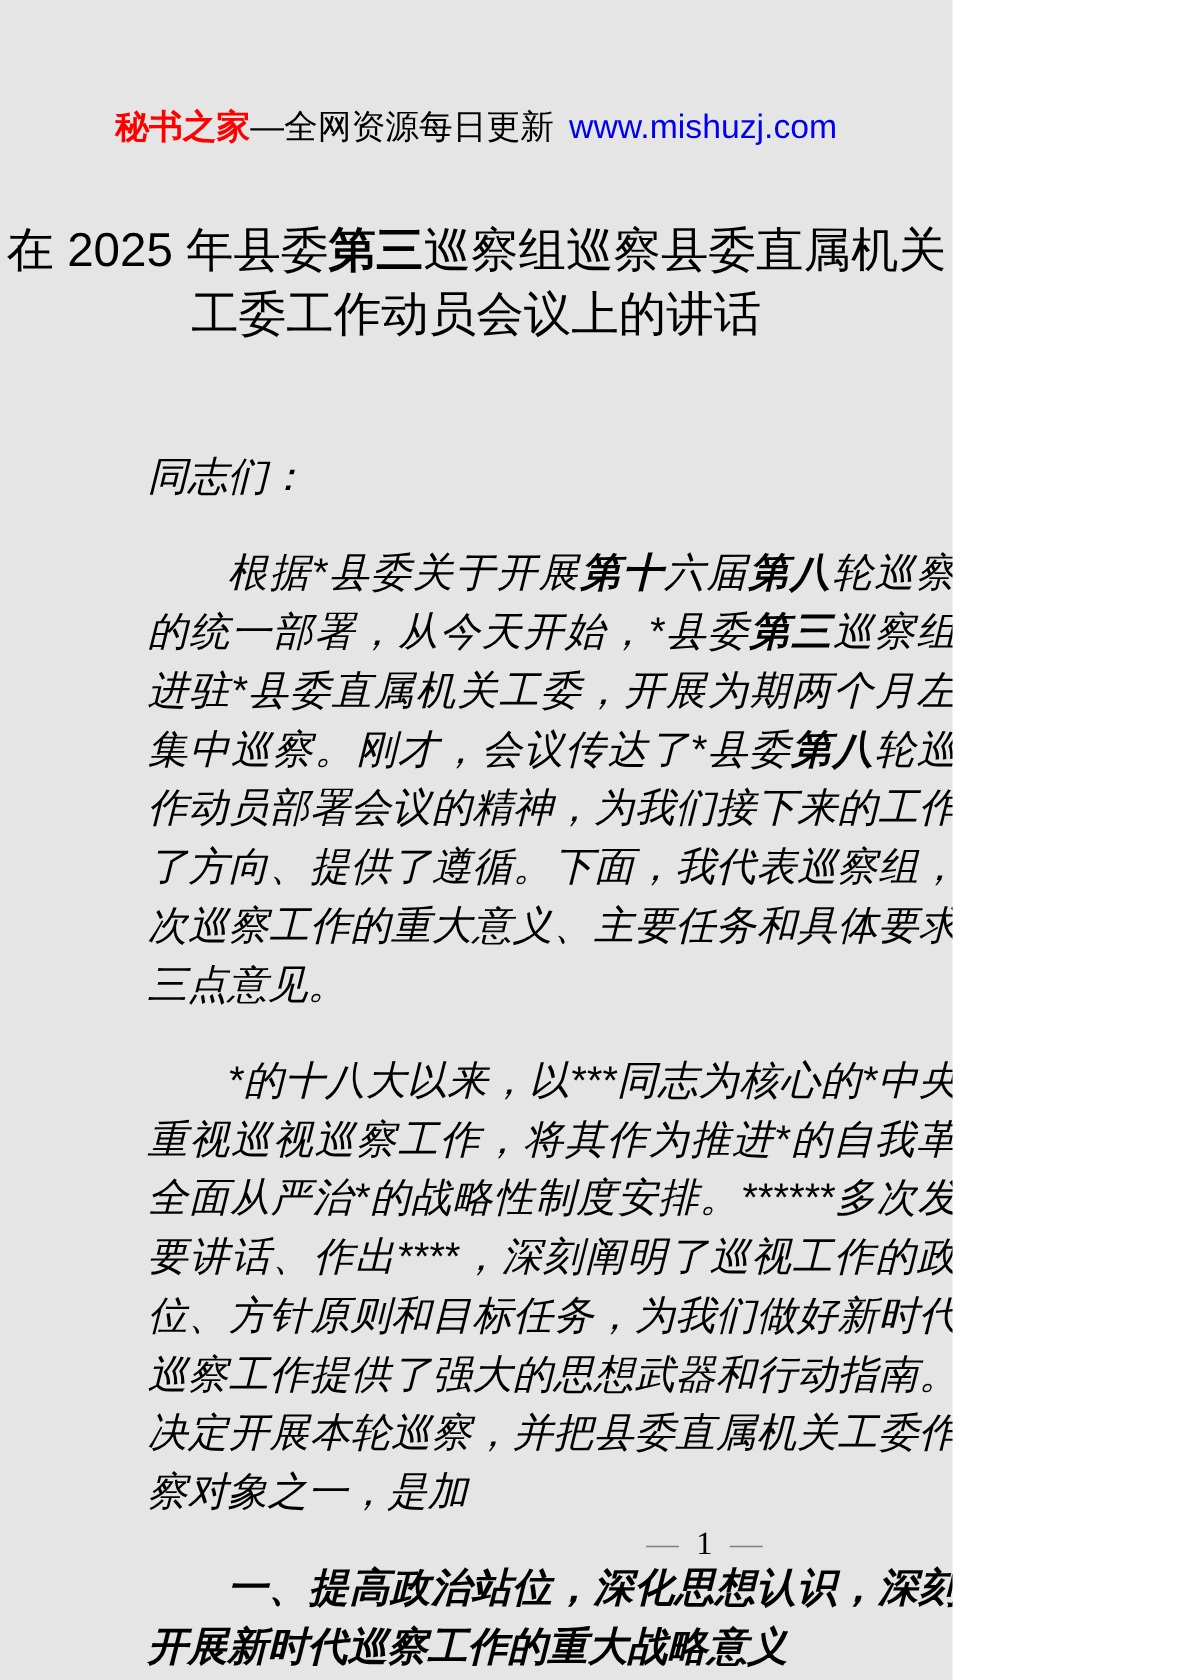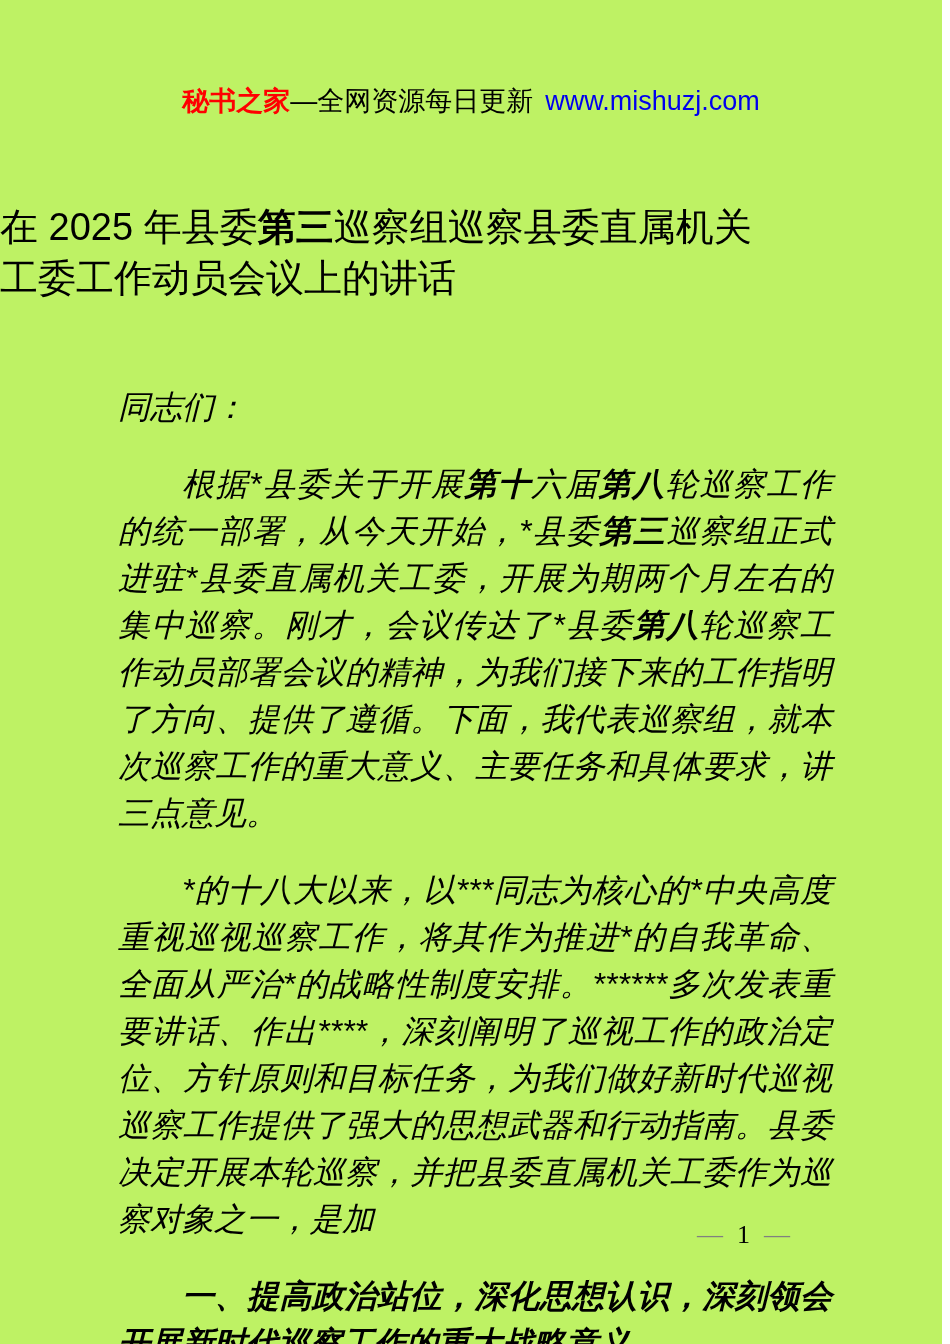--- a/index.html
+++ b/index.html
@@ -5,8 +5,8 @@
   html,body{margin:0;padding:0;background:#ffffff;}
   .page{
     position:relative;
-    width:942px;height:1344px;
-    background:#bef264;
+    width:762px;height:1344px;
+    background:#e5e5e5;
     font-family:"Liberation Sans","DejaVu Sans",sans-serif;
     color:#000000;
     overflow:hidden;

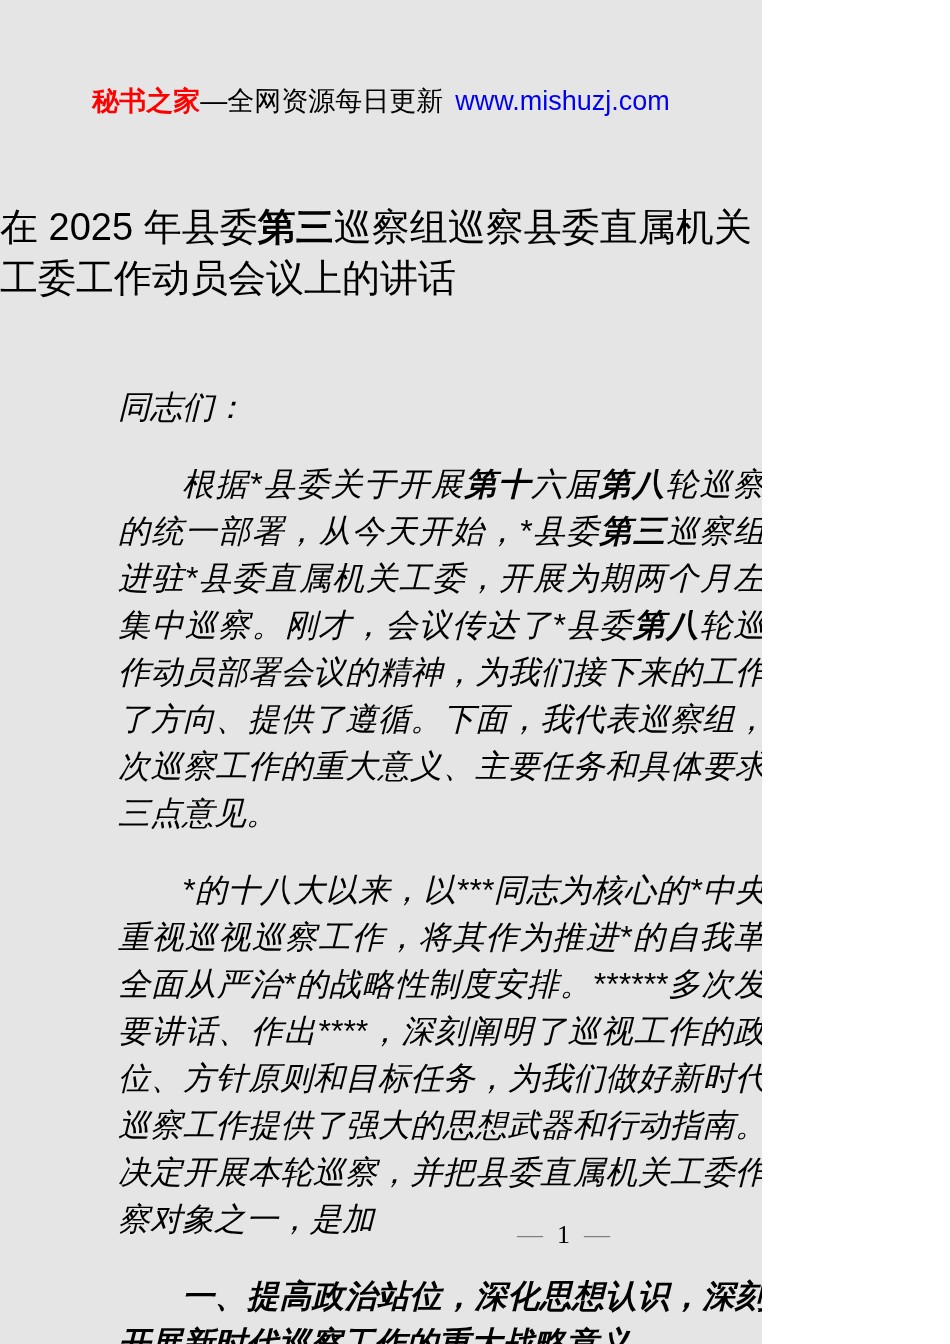--- a/index.html
+++ b/index.html
@@ -24,7 +24,8 @@
   .site-url{color:#0000ee;margin-left:12px;}
   
   .doc-title{
-    margin-top:84px;
+    margin-top:58px;
+    text-align:center;
     font-size:38px;
     line-height:51px;
     color:#000000;

